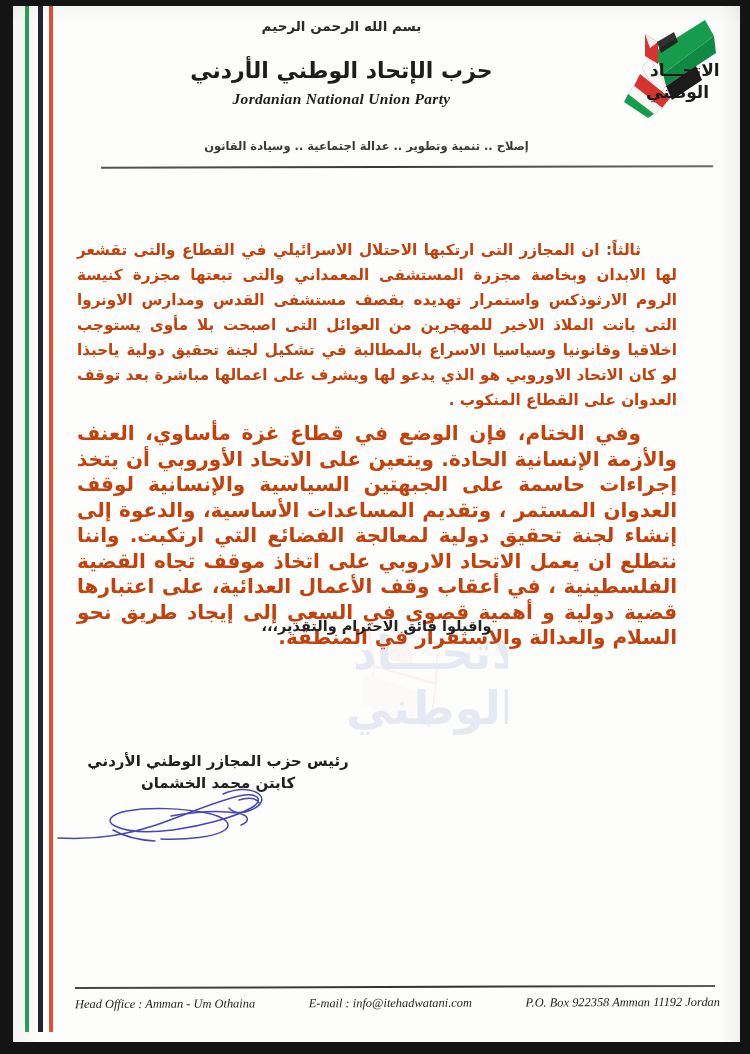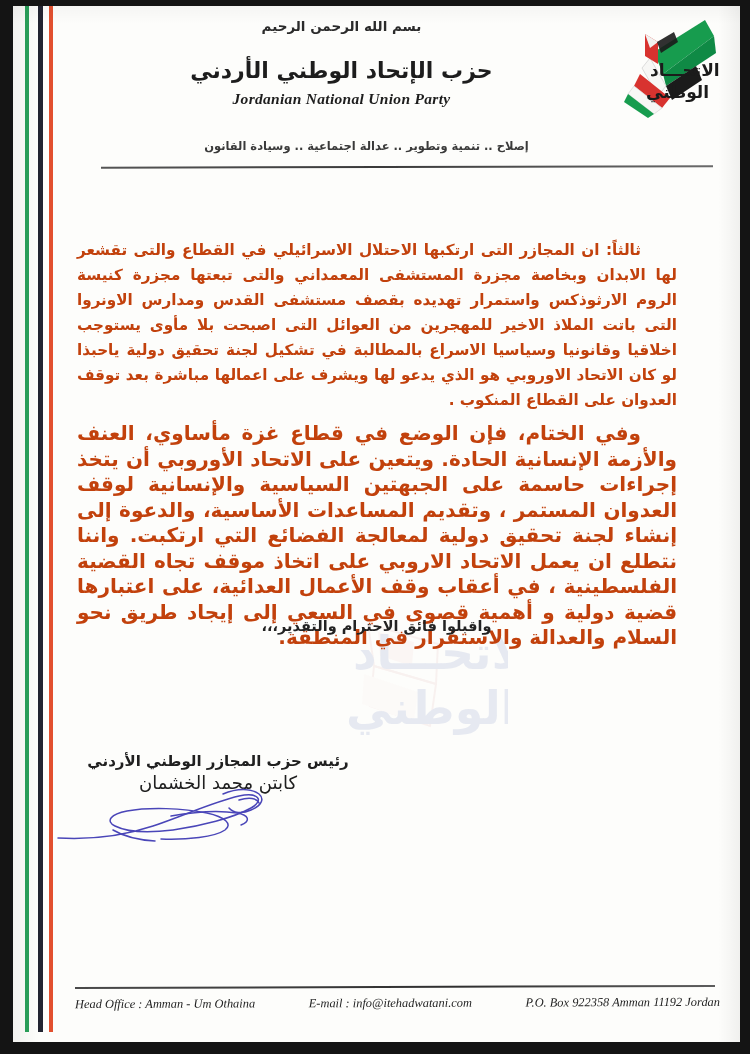--- a/index.html
+++ b/index.html
@@ -190,8 +190,8 @@
     line-height: 22px;
   }
   #sig-name {
-    font-size: 18px;
-    font-weight: normal;
+    font-size: 15px;
+    font-weight: bold;
     color: #202020;
     line-height: 22px;
   }

